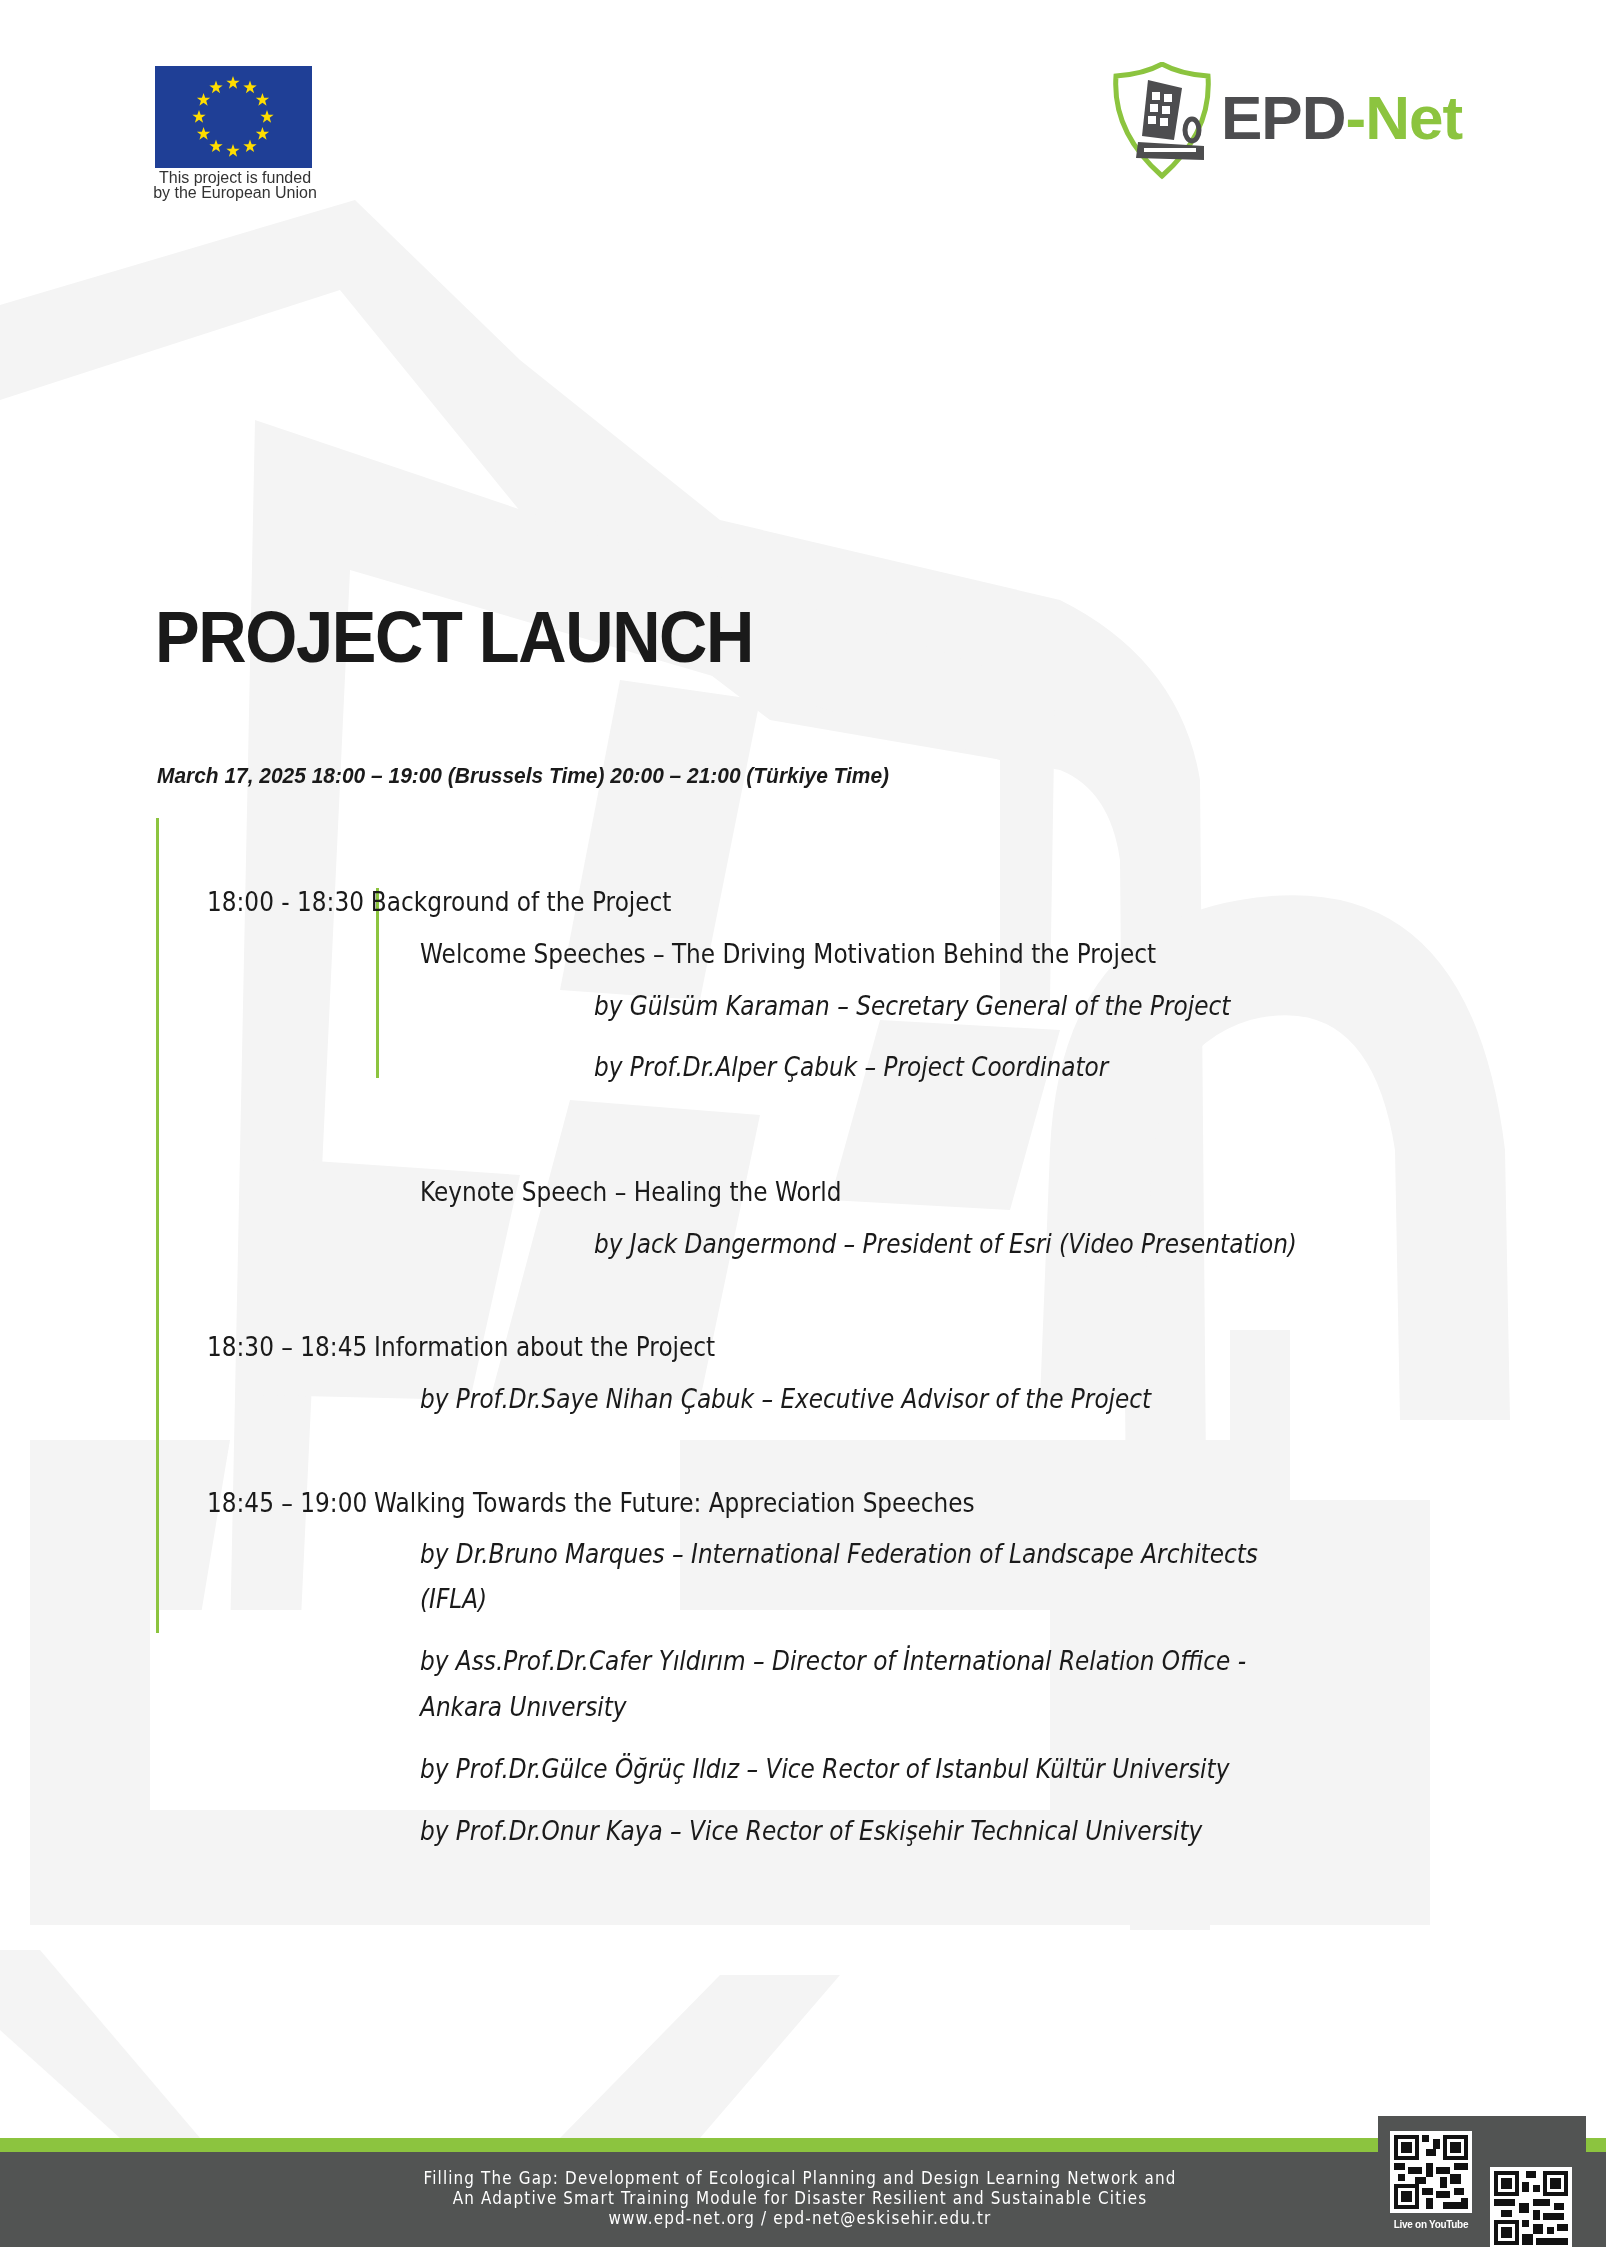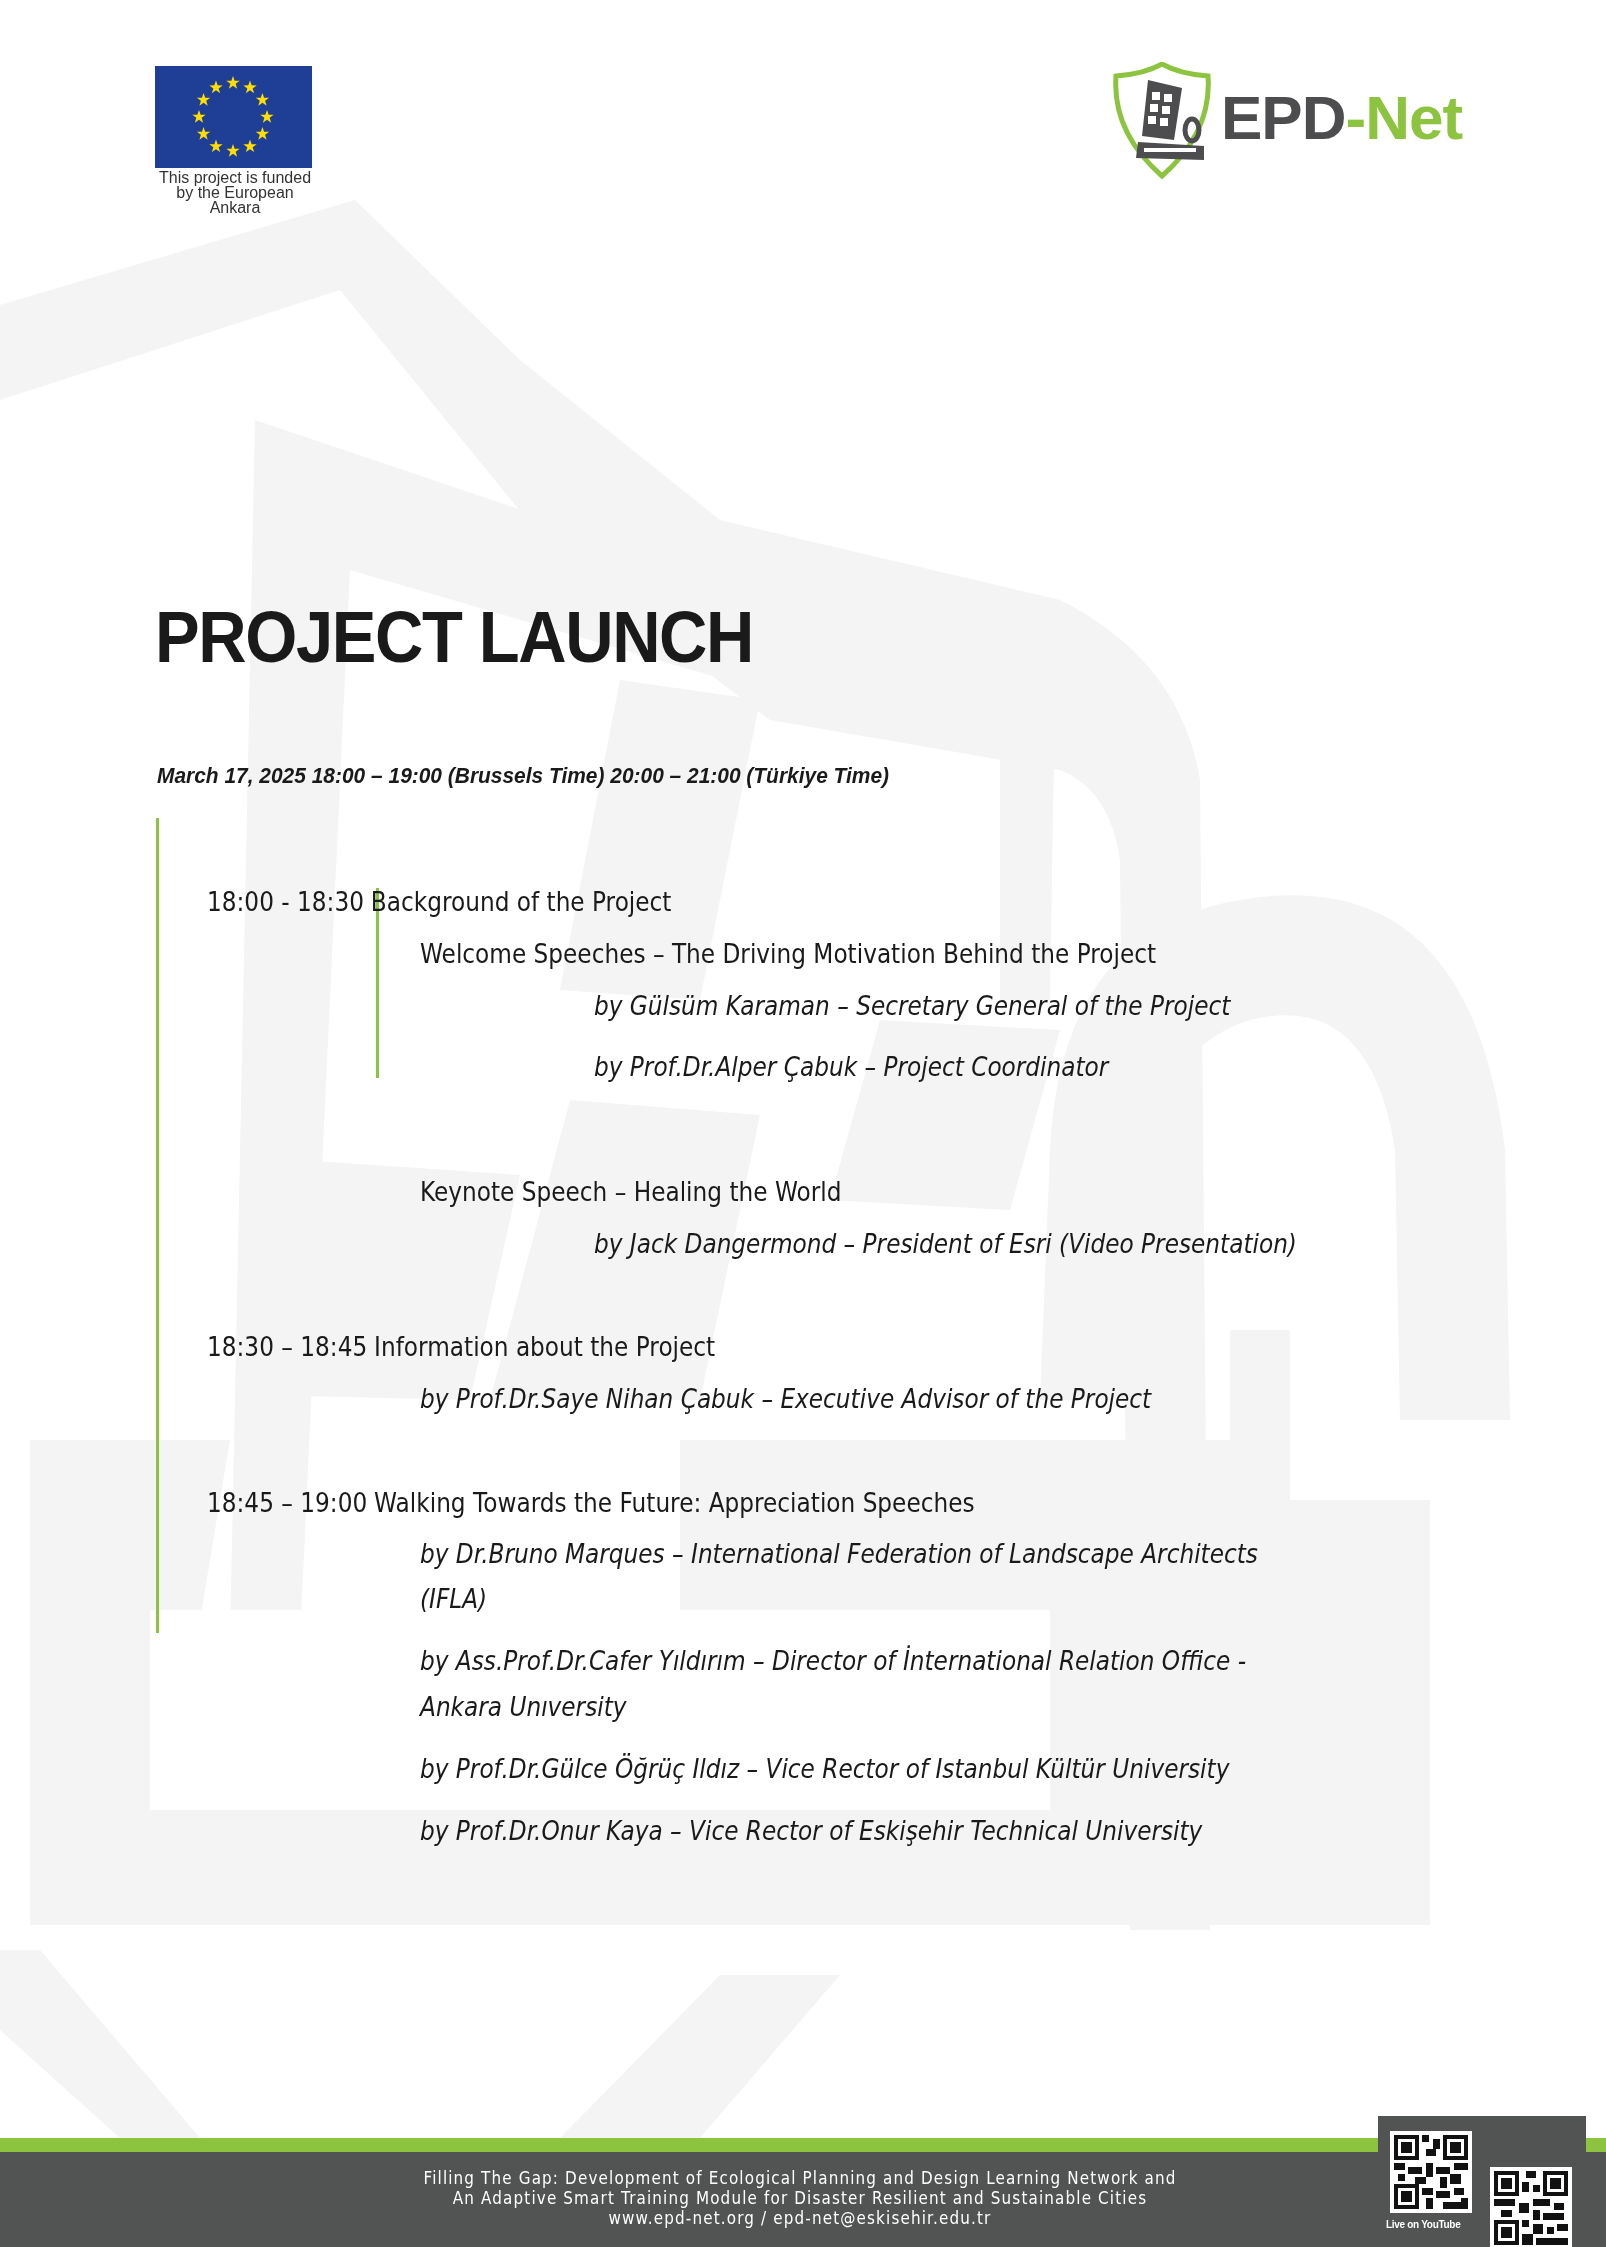--- a/index.html
+++ b/index.html
@@ -95,7 +95,7 @@
 </div>
 <div class="abs eu-caption">
   <div>This project is funded</div>
-  <div>by the European Ankara</div>
+  <div>by the European Union</div>
 </div>
 
 <div class="abs logo">

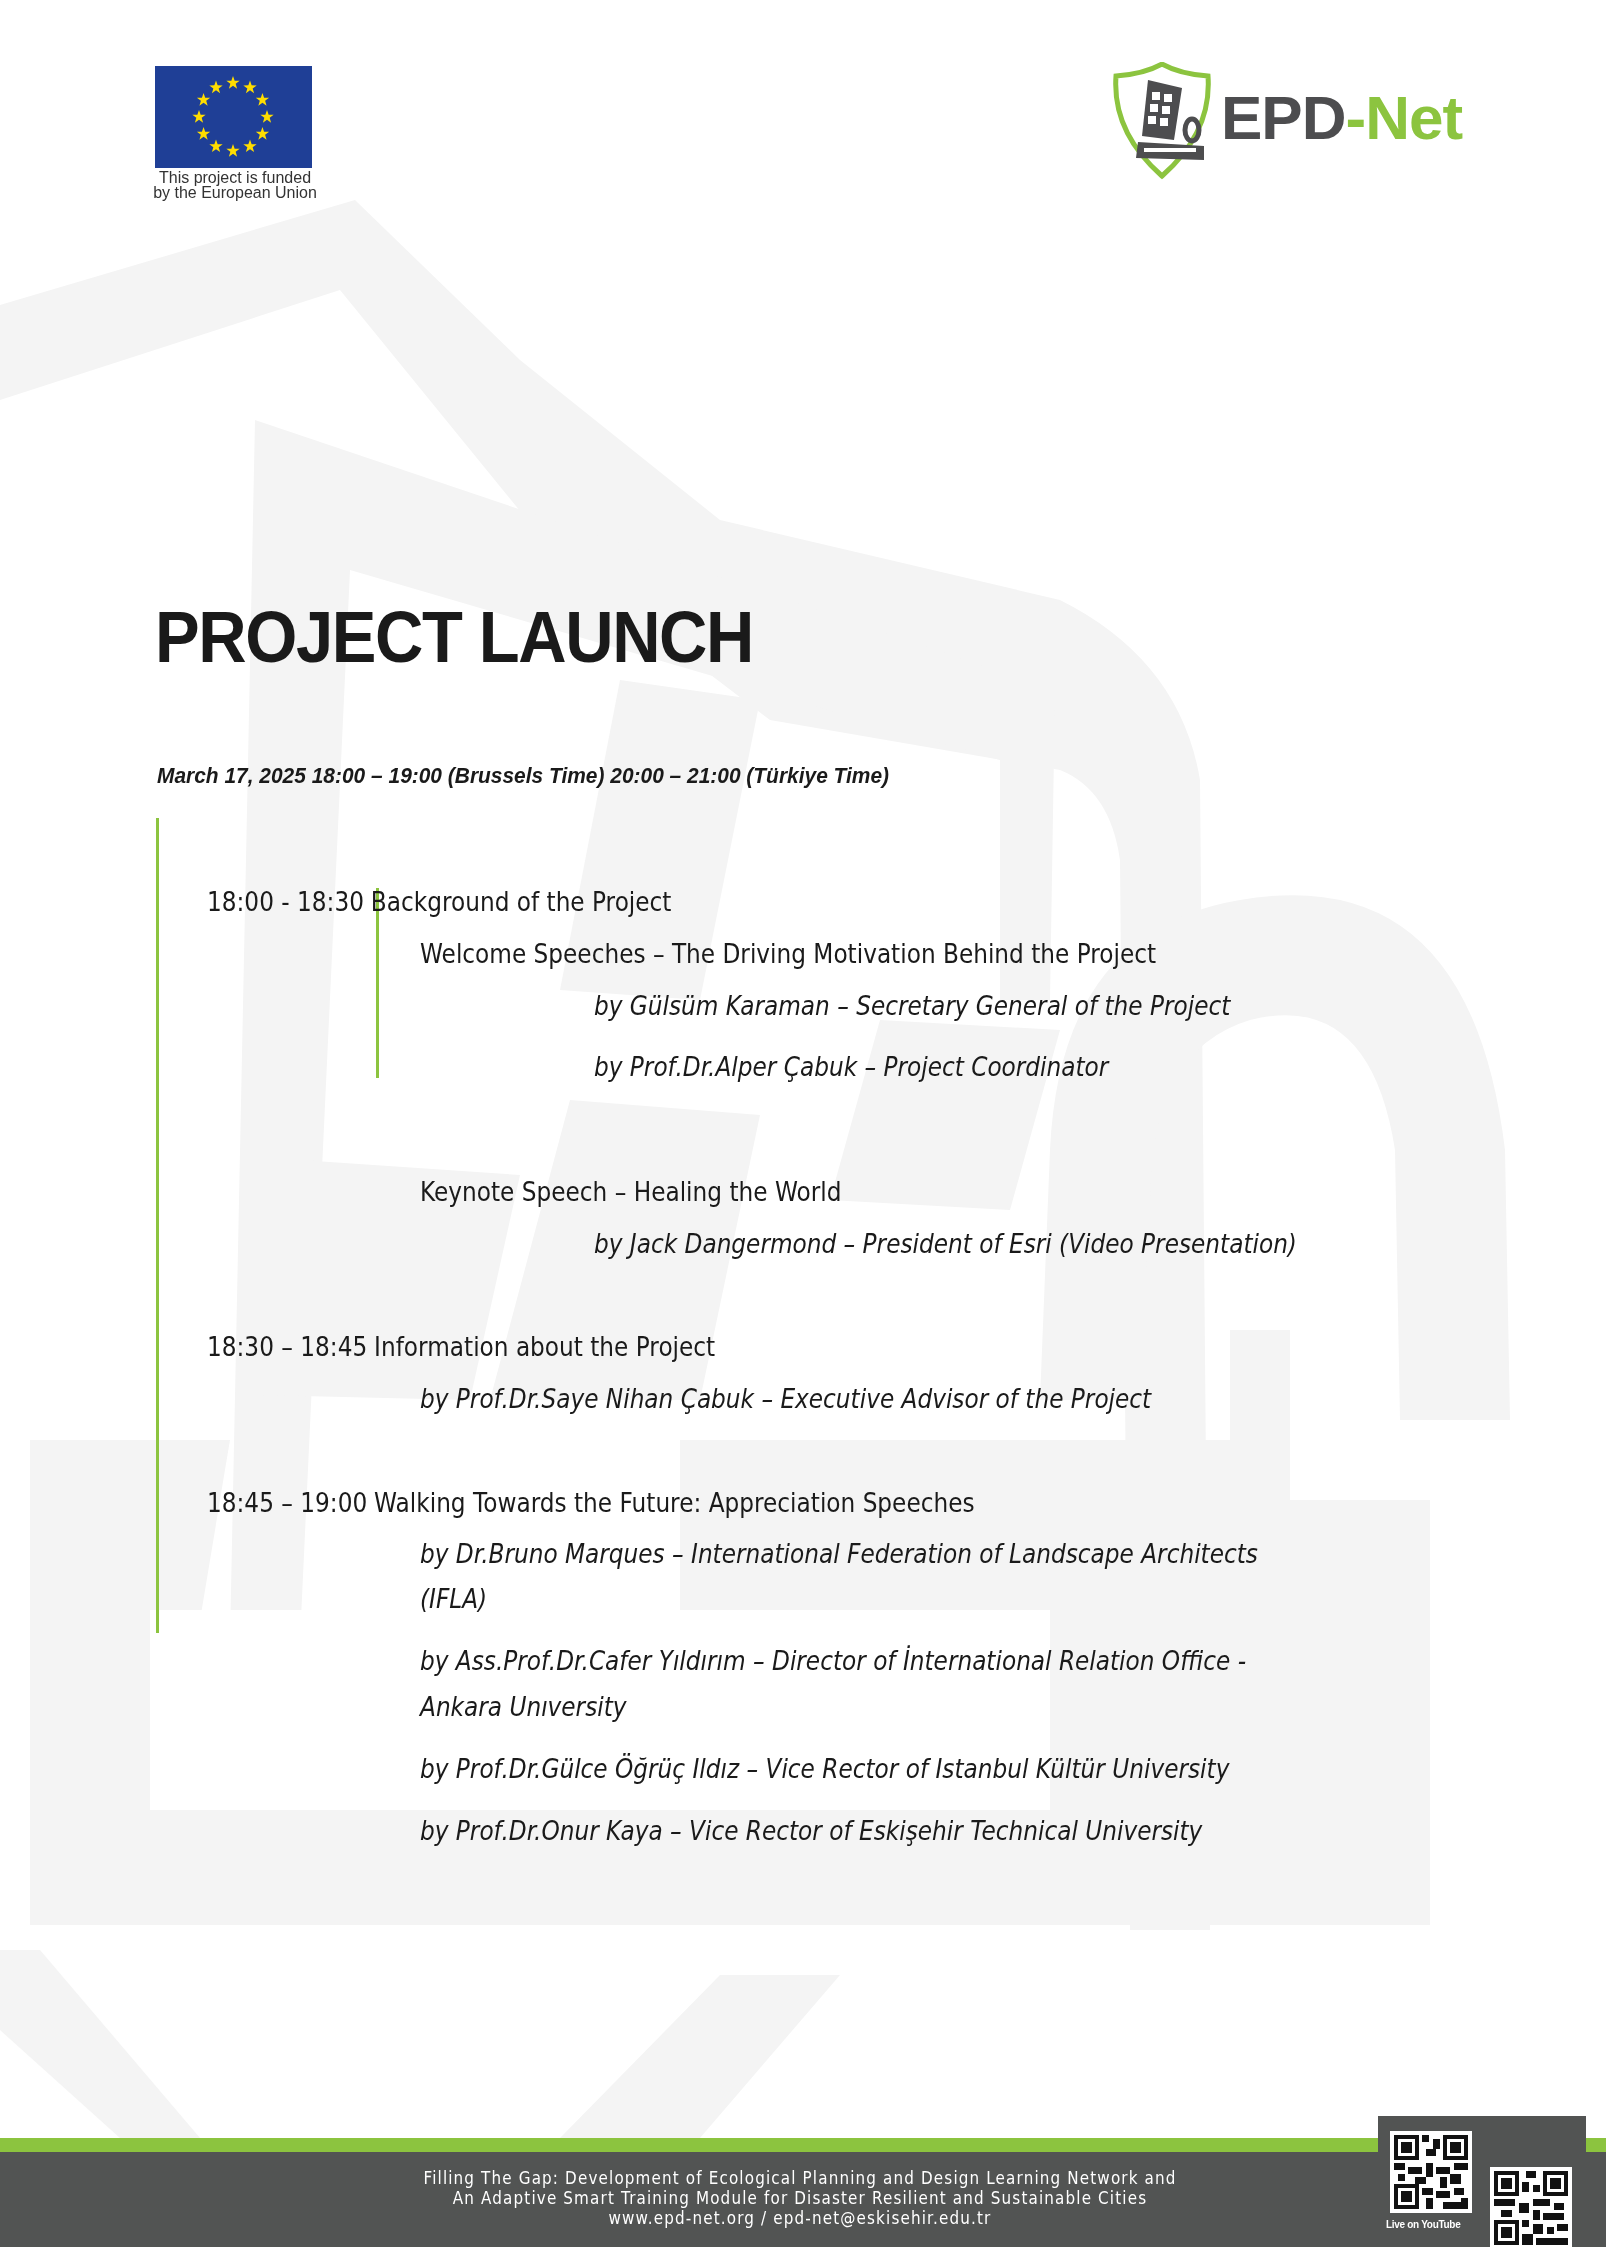--- a/index.html
+++ b/index.html
@@ -45,7 +45,7 @@
   .qr-panel { left: 1378px; top: 2116px; width: 208px; height: 131px; background: #525453; z-index: 3; }
   .qr { position: absolute; top: 15px; width: 82px; height: 82px; background: #fff; }
   .qr svg { position: absolute; left: 4px; top: 4px; width: 74px; height: 74px; }
-  .qr-label { position: absolute; top: 100px; width: 90px; color: #fff;
+  .qr-label { position: absolute; top: 100px; width: 90px; text-align: center; color: #fff;
     font-family: "Liberation Sans", sans-serif; font-weight: bold; font-size: 10px; letter-spacing: -0.3px; }
 </style>
 </head>

